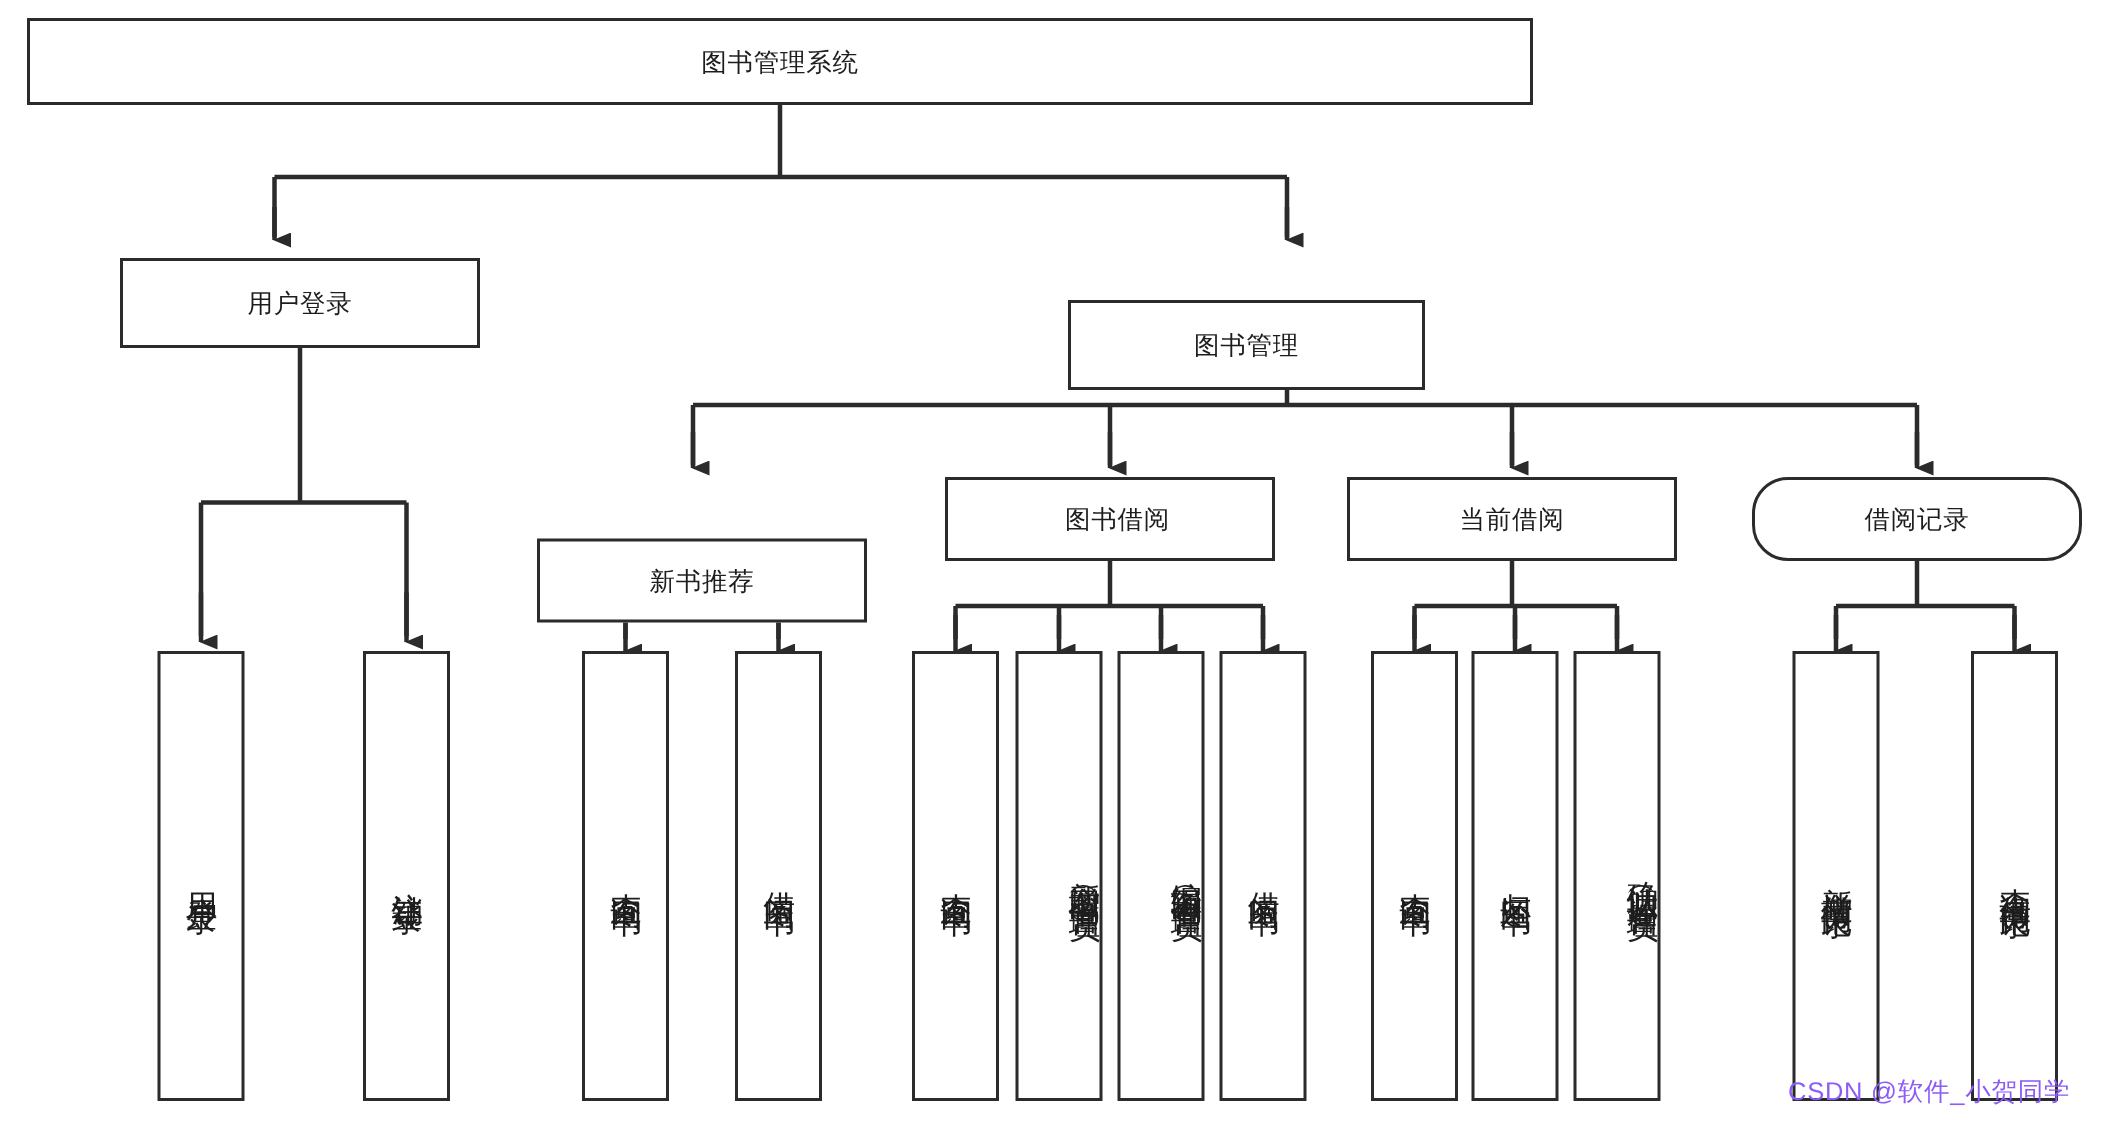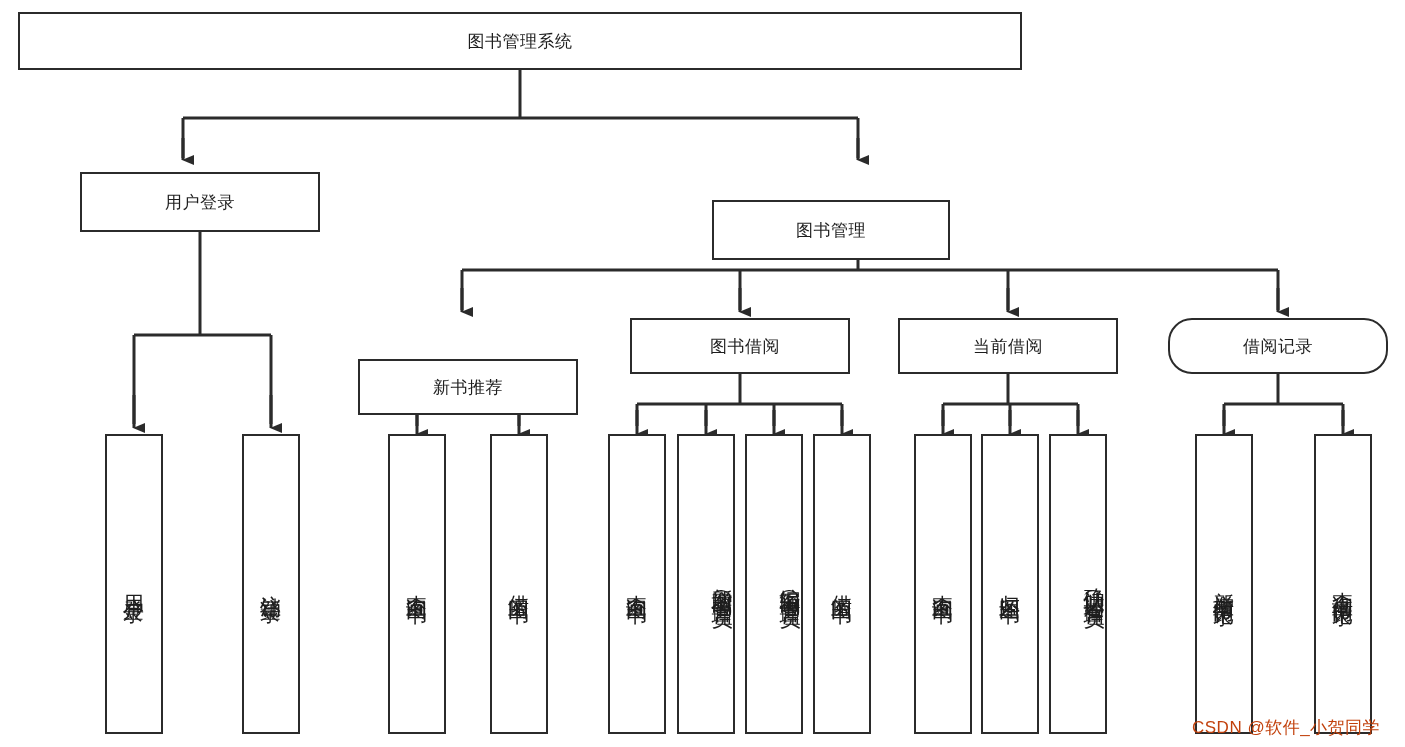--- a/index.html
+++ b/index.html
@@ -60,7 +60,7 @@
   .watermark {
     position: absolute;
     font-size: 17px;
-    color: #c2410c;
+    color: #8b5cf6;
     white-space: nowrap;
     letter-spacing: 0.5px;
   }

